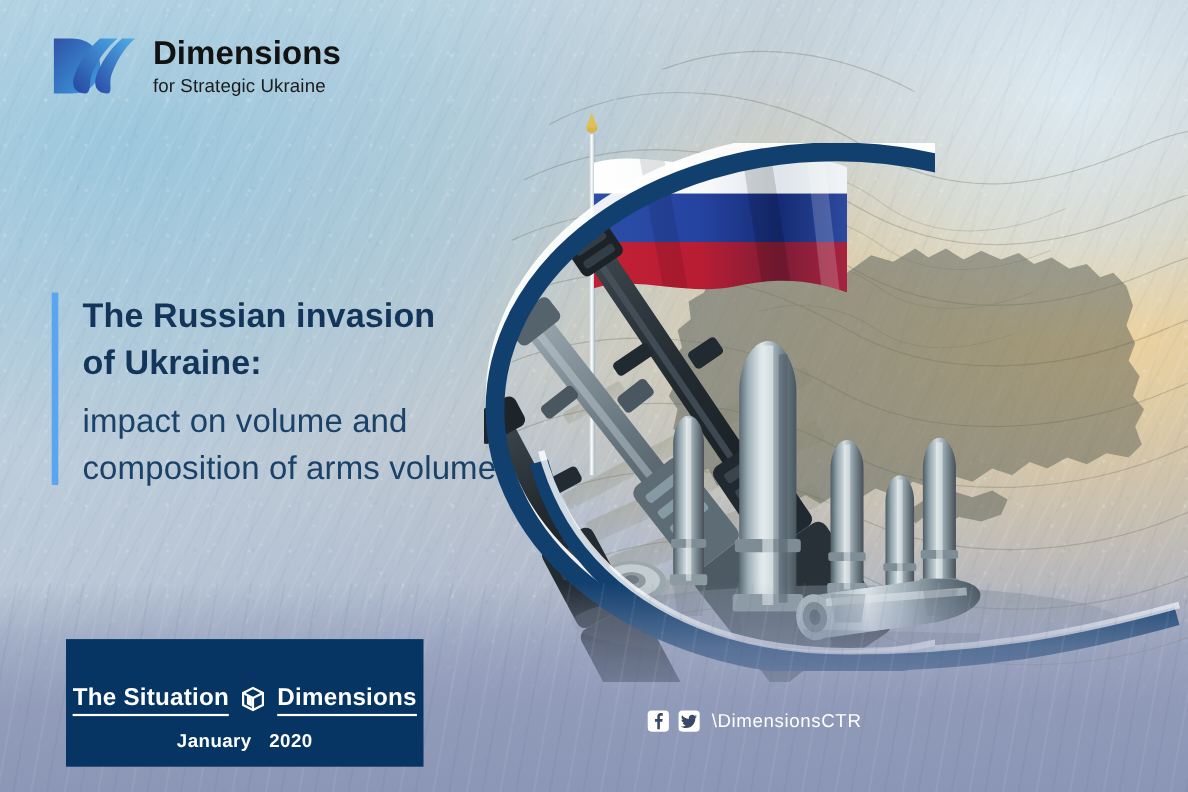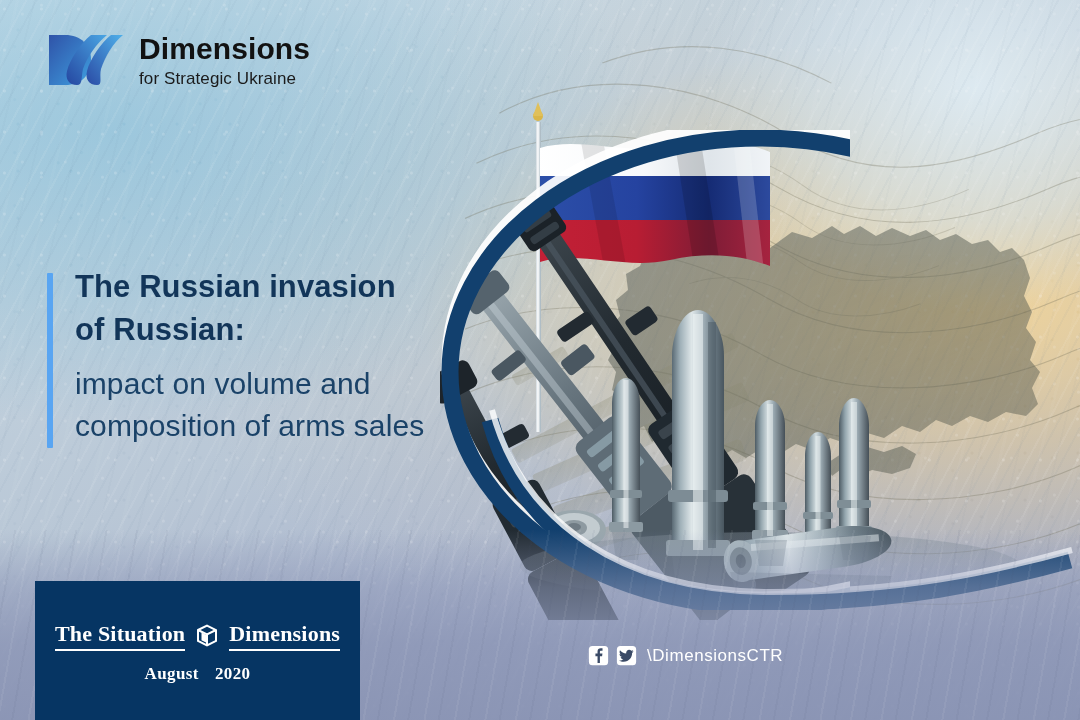--- a/index.html
+++ b/index.html
@@ -93,7 +93,7 @@
   .logo-sub{font-size:17px;color:#1b1b1b;margin-top:6px;letter-spacing:.1px;}
 
   
-  .headline-wrap{position:absolute;left:47px;top:266px;display:flex;gap:22px;align-items:flex-end;}
+  .headline-wrap{position:absolute;left:47px;top:266px;display:flex;gap:22px;}
   .accent-bar{width:6px;height:175px;background:#59a5f2;border-radius:1px;flex:0 0 auto;}
   .headline{max-width:410px;}
   .headline h1{

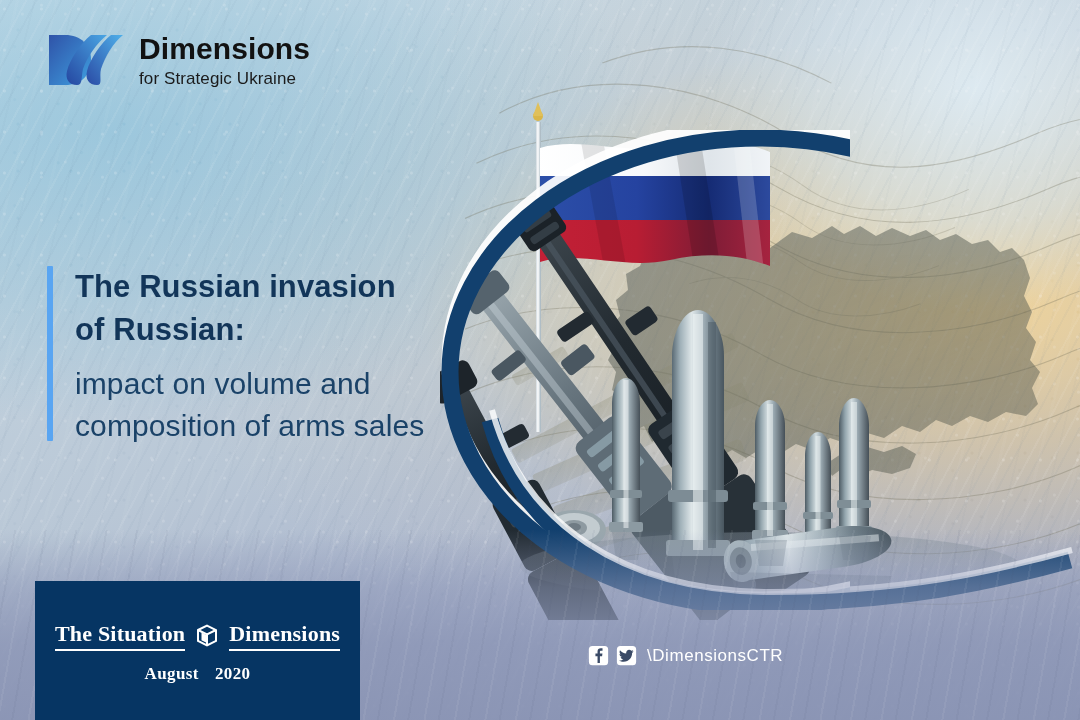--- a/index.html
+++ b/index.html
@@ -433,7 +433,7 @@
     <div class="headline">
       <h1>
         <span>The Russian invasion</span><br>
-        <span>of Russian:</span>
+        <span>of Ukraine:</span>
       </h1>
       <h2>
         <span>impact on volume and</span><br>

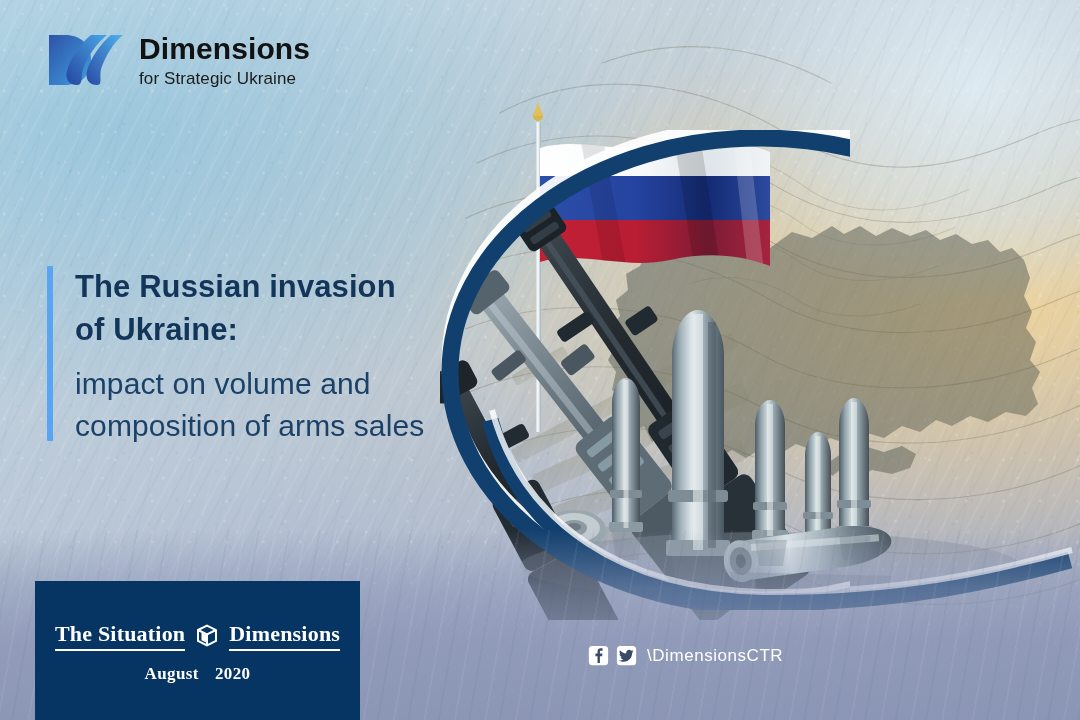--- a/index.html
+++ b/index.html
@@ -437,7 +437,7 @@
       </h1>
       <h2>
         <span>impact on volume and</span><br>
-        <span>composition of arms sales</span>
+        <span>composition of arms volume</span>
       </h2>
     </div>
   </div>

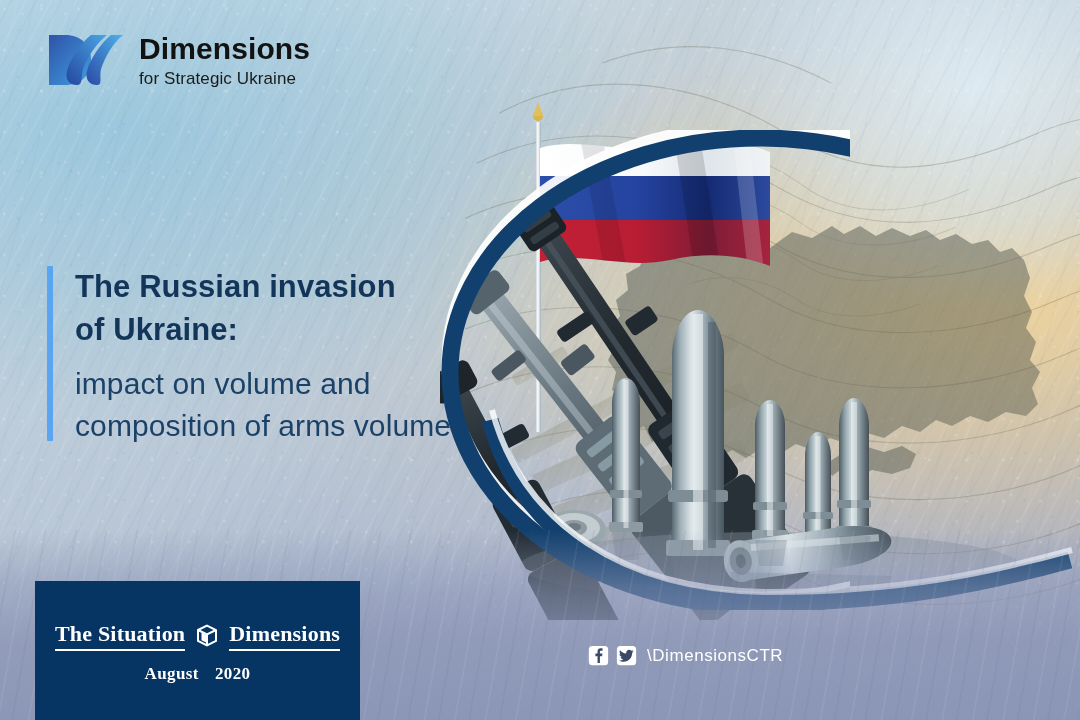--- a/index.html
+++ b/index.html
@@ -105,9 +105,8 @@
 
   
   .banner{
-    position:absolute;left:35px;top:581px;width:325px;height:139px;
+    position:absolute;left:60px;top:581px;width:325px;height:116px;
     background:#063563;
-    font-family:Liberation Serif, serif;
   }
   .banner-row{
     position:absolute;left:0;top:40px;width:100%;

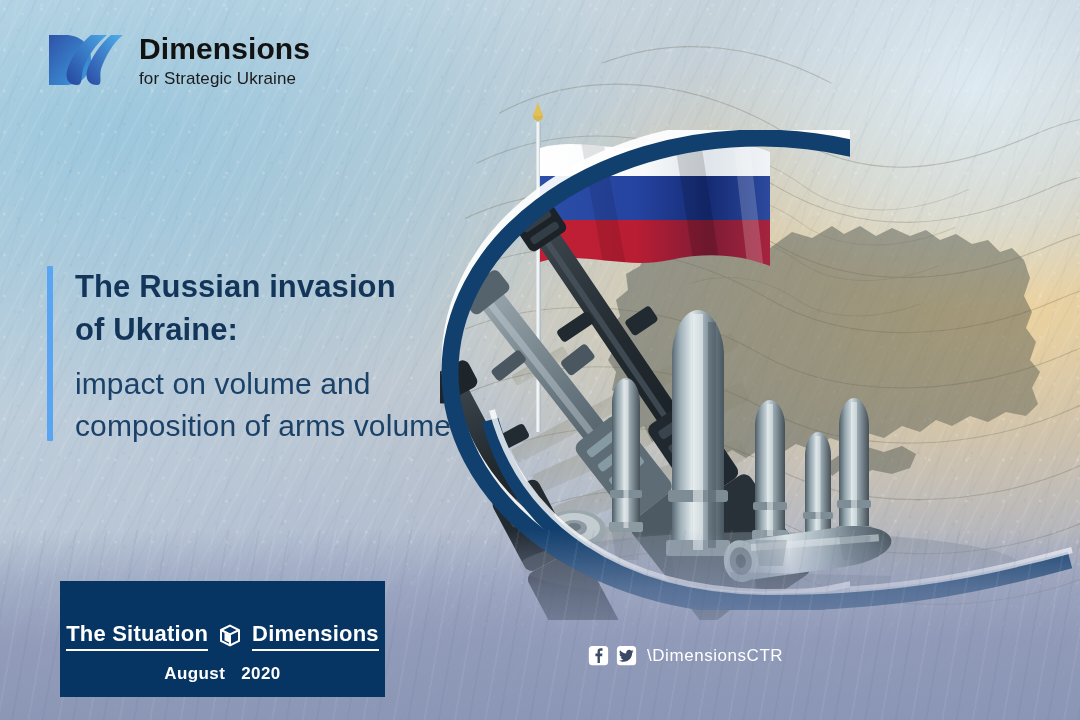--- a/index.html
+++ b/index.html
@@ -455,7 +455,7 @@
       <span class="banner-dim">Dimensions</span>
     </div>
     <div class="banner-date">
-      <span class="month">August</span><span>2020</span>
+      <span class="month">January</span><span>2020</span>
     </div>
   </div>
 

